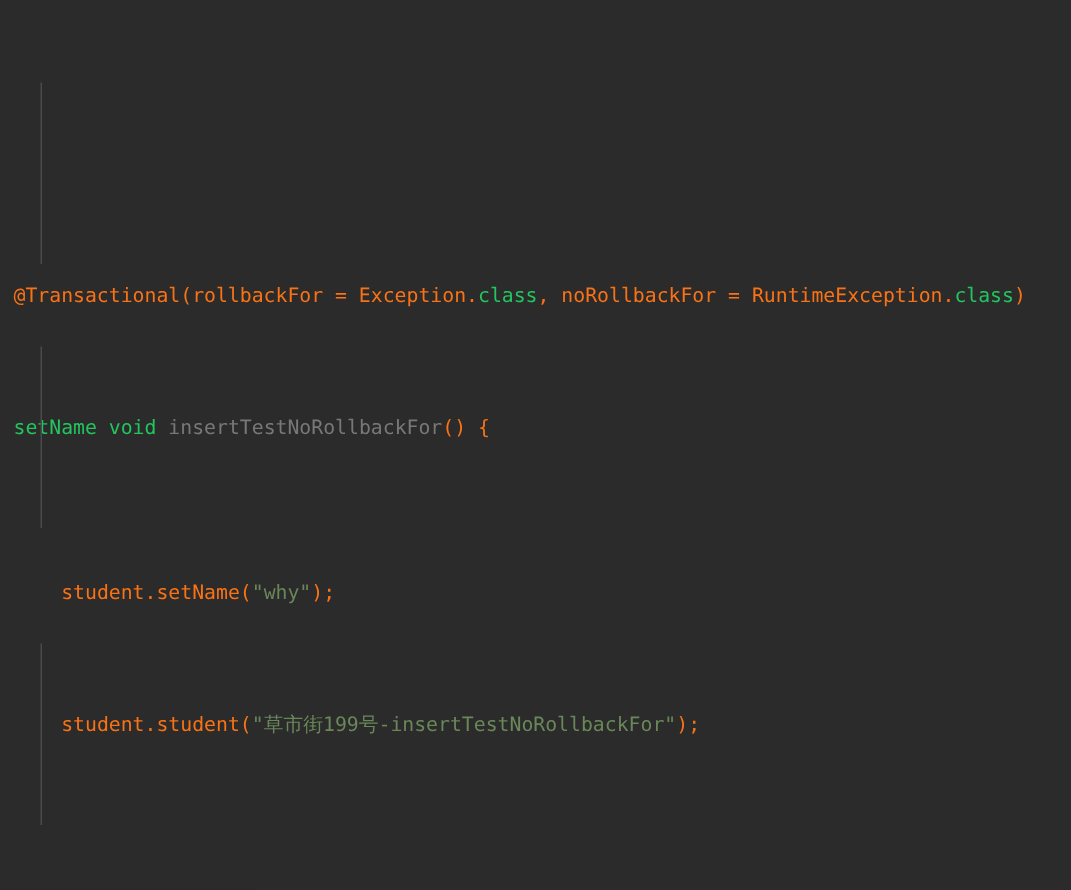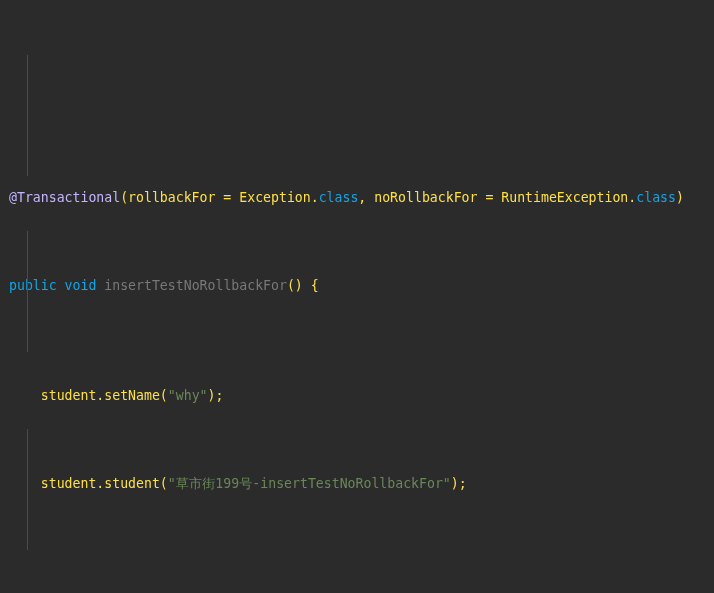--- a/index.html
+++ b/index.html
@@ -47,7 +47,7 @@
   .g3 { top: 429px; height: 121px; }
 
   
-  .annot   { color: #c4b5fd; }
+  .annot   { color: #f97316; }
   .kw      { color: #0ea5e9; }
   .plain   { color: #fde047; }
   .method  { color: #787878; text-align: center; }

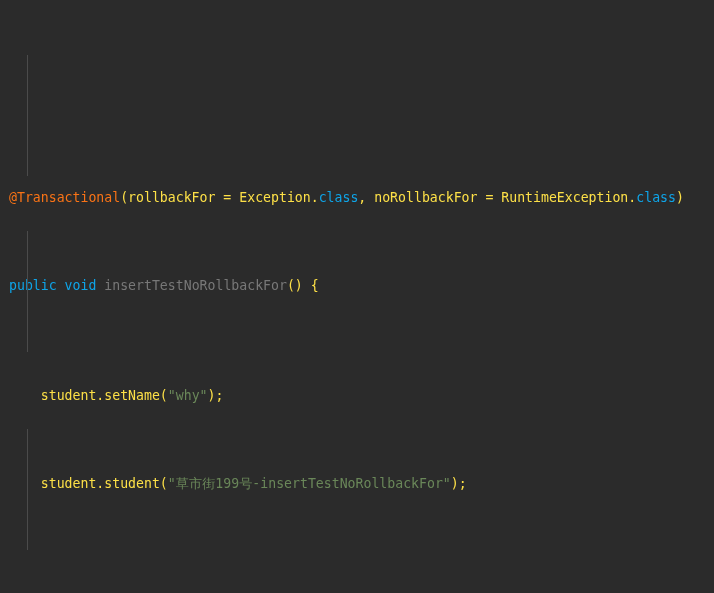--- a/index.html
+++ b/index.html
@@ -49,7 +49,7 @@
   
   .annot   { color: #f97316; }
   .kw      { color: #0ea5e9; }
-  .plain   { color: #fde047; }
+  .plain   { color: #f97316; }
   .method  { color: #787878; text-align: center; }
   .str     { color: #6a8759; }
 </style>

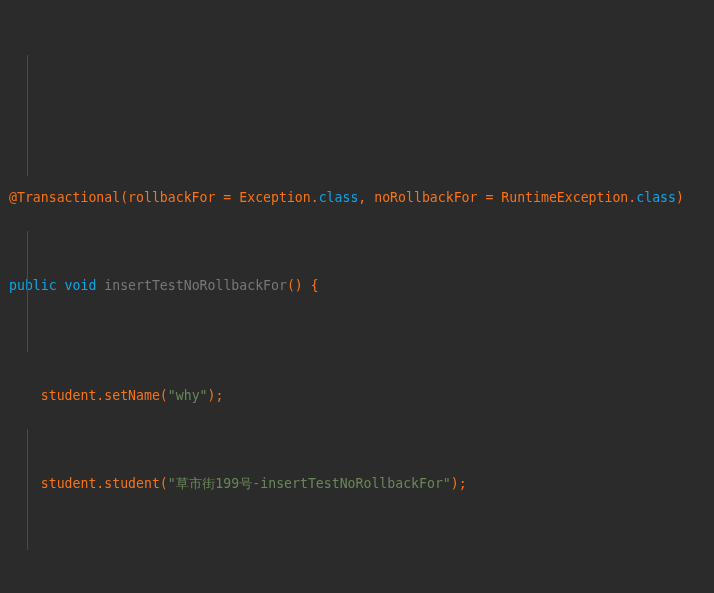--- a/index.html
+++ b/index.html
@@ -48,7 +48,7 @@
 
   
   .annot   { color: #f97316; }
-  .kw      { color: #0ea5e9; }
+  .kw      { color: #22c55e; }
   .plain   { color: #f97316; }
   .method  { color: #787878; text-align: center; }
   .str     { color: #6a8759; }

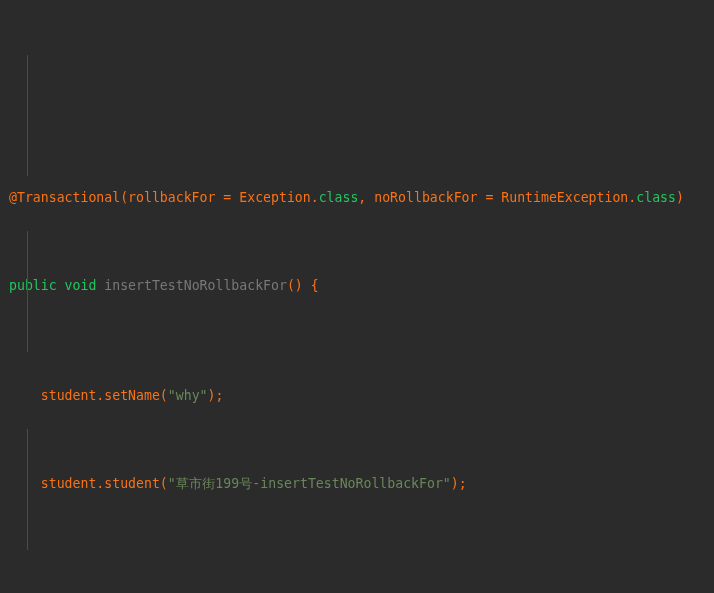--- a/index.html
+++ b/index.html
@@ -66,7 +66,7 @@
     
     <div class="line"><span class="annot">@Transactional</span><span class="plain">(rollbackFor = Exception.</span><span class="kw">class</span><span class="plain">, noRollbackFor = RuntimeException.</span><span class="kw">class</span><span class="plain">)</span></div>
 
-    <div class="line"><span class="kw">public void</span><span class="plain"> </span><span class="method">insertTestNoRollbackFor</span><span class="plain">() {</span></div>
+    <div class="line"><span class="kw">setName void</span><span class="plain"> </span><span class="method">insertTestNoRollbackFor</span><span class="plain">() {</span></div>
 
 
     <div class="line"><span class="plain">    </span><span class="plain">student.setName(</span><span class="str">"why"</span><span class="plain">);</span></div>

